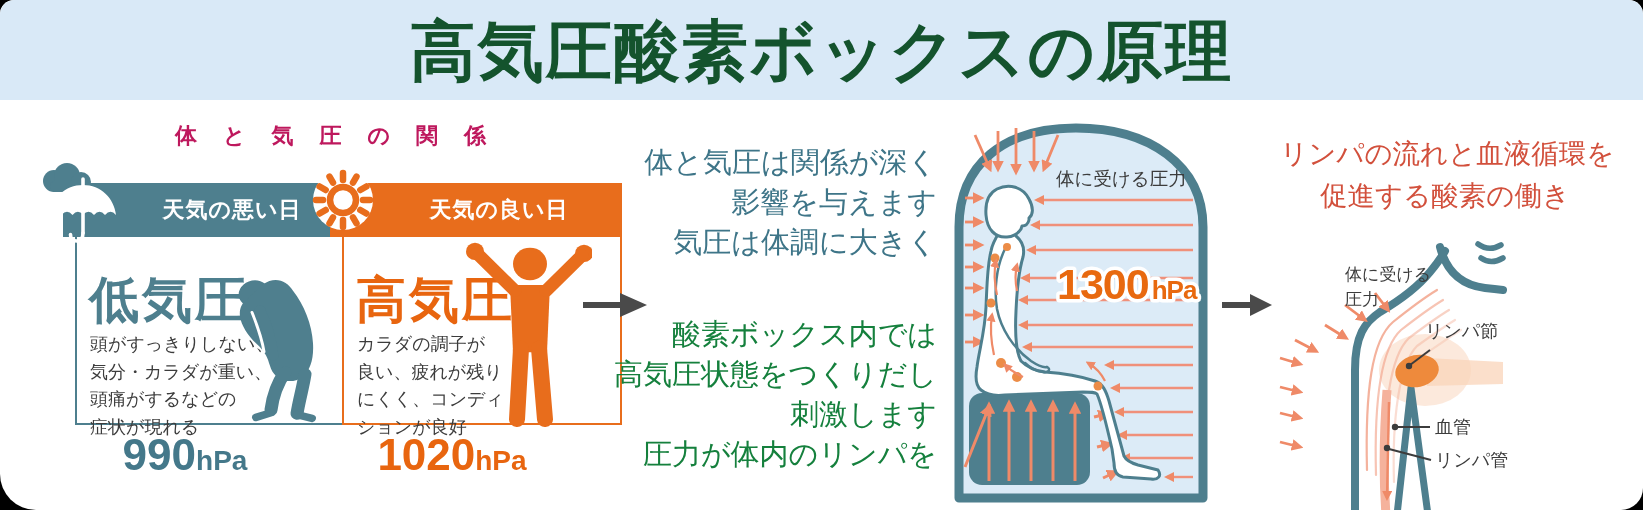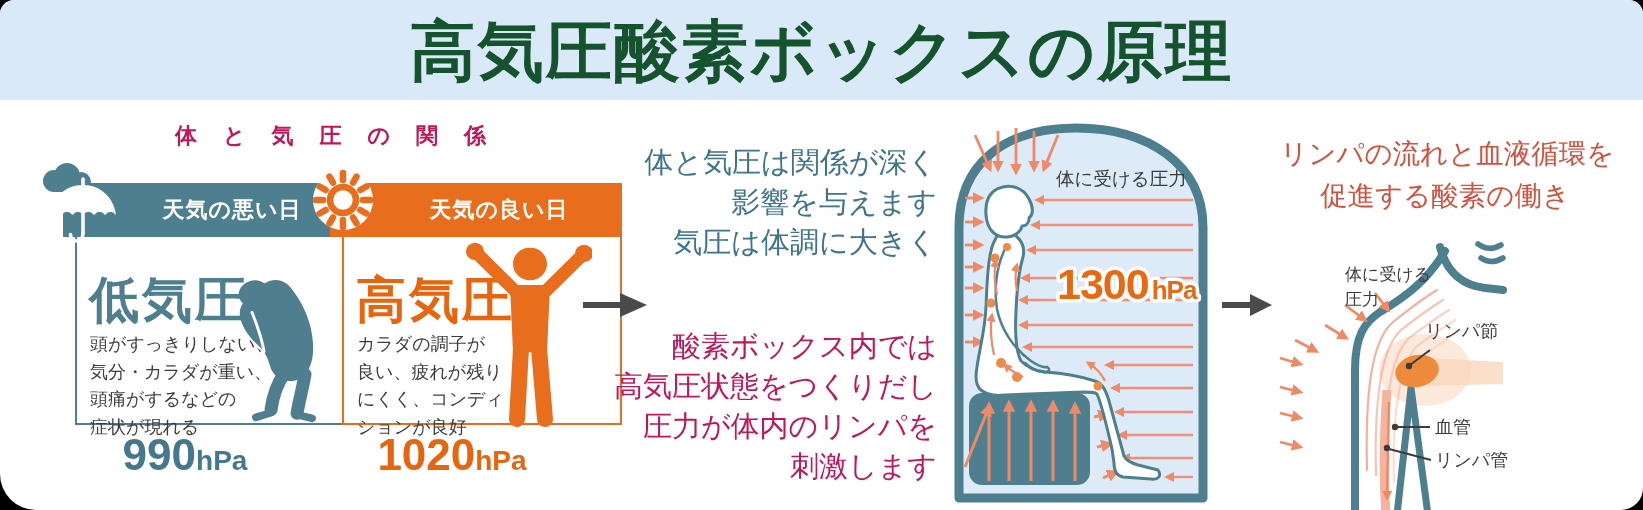--- a/index.html
+++ b/index.html
@@ -55,7 +55,7 @@
   .statement{position:absolute;text-align:right;right:706px;white-space:nowrap;}
   .statement div{font-size:29px;font-weight:500;line-height:40px;}
   .statement.teal{top:142px;color:#3e7588;}
-  .statement.red{top:314px;color:#be185d;margin-top:12px;}
+  .statement.red{top:314px;color:#15803d;}
   
   .flow-arrow{position:absolute;}
   

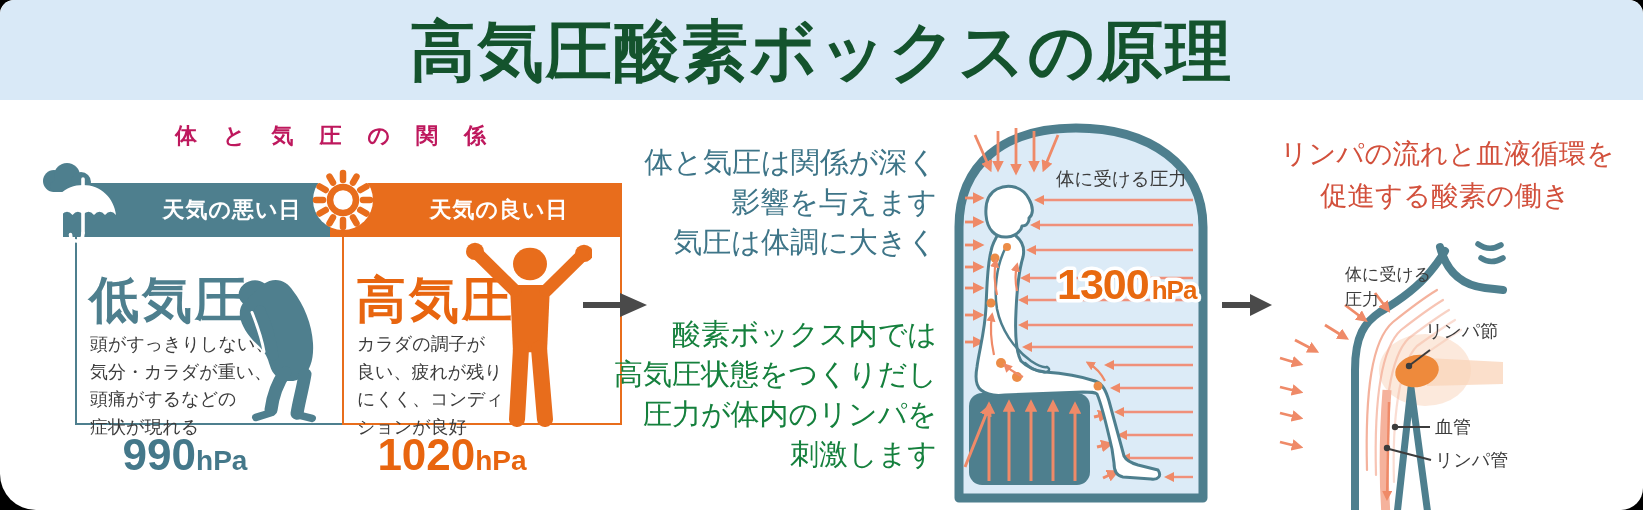--- a/index.html
+++ b/index.html
@@ -179,8 +179,8 @@
   <div class="statement red">
     <div>酸素ボックス内では</div>
     <div>高気圧状態をつくりだし</div>
+    <div>刺激します</div>
     <div>圧力が体内のリンパを</div>
-    <div>刺激します</div>
   </div>
 
   <svg class="chamber-svg" width="270" height="395" viewBox="0 0 270 395">

